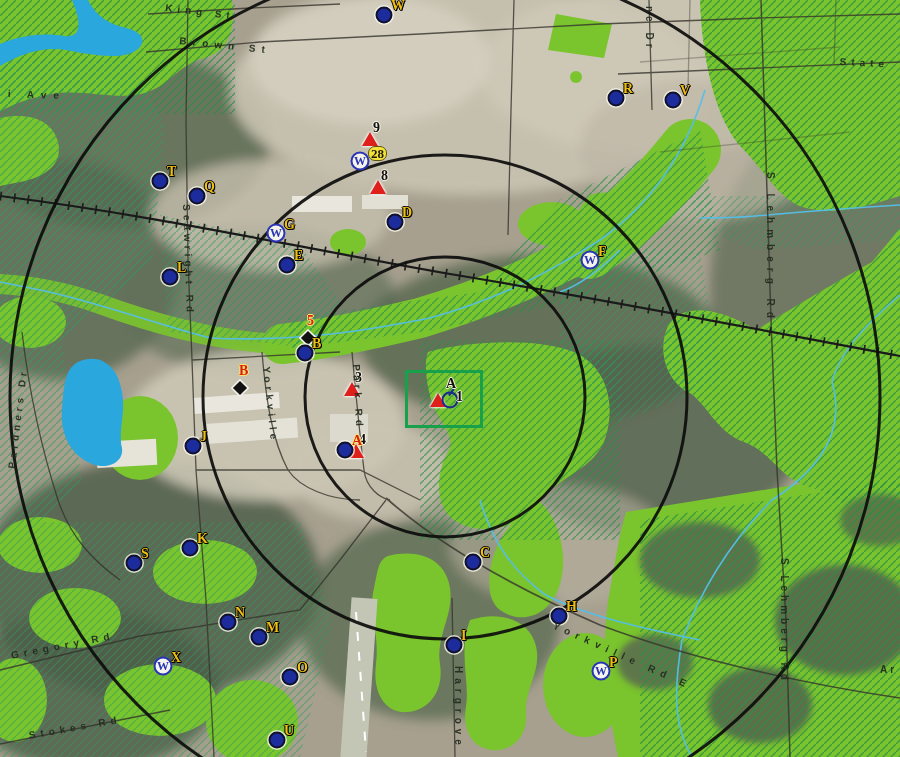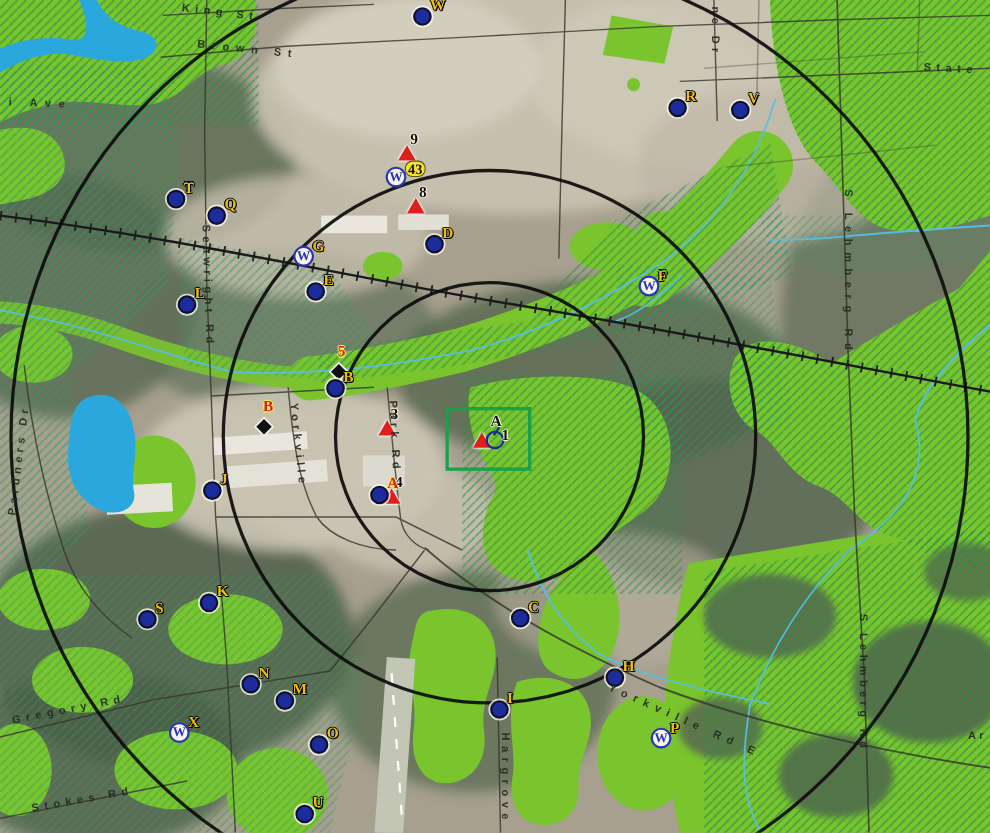--- a/index.html
+++ b/index.html
@@ -251,7 +251,7 @@
       <span class="mk blue-dot" style="left: 454px; top: 645px;"></span>
       <span class="mk-label" style="position: absolute; left: 461px; top: 629px;">I</span>
       <span class="mk well" style="left: 360px; top: 161px;">W</span>
-      <span class="mk-label pill" style="position: absolute; left: 368px; top: 146px;">43</span>
+      <span class="mk-label pill" style="position: absolute; left: 368px; top: 146px;">28</span>
       <span class="mk well" style="left: 276px; top: 233px;">W</span>
       <span class="mk-label" style="position: absolute; left: 284px; top: 218px;">G</span>
       <span class="mk well" style="left: 590px; top: 260px;">W</span>

